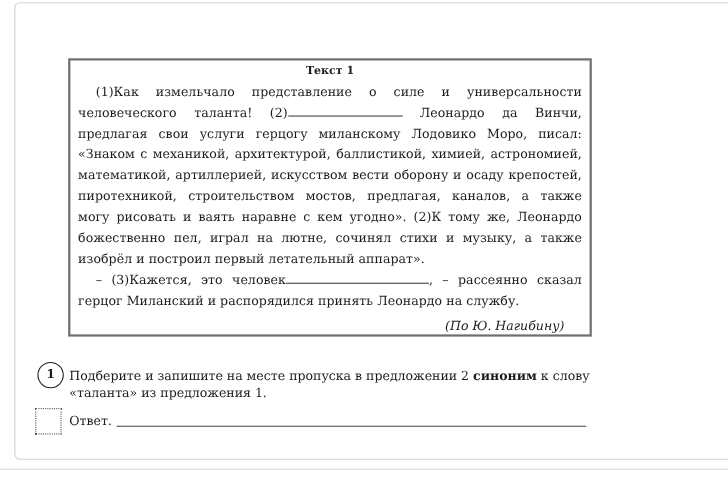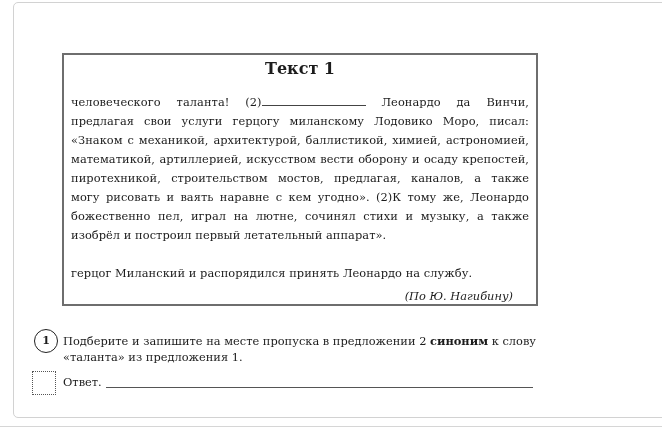--- a/index.html
+++ b/index.html
@@ -22,7 +22,7 @@
   }
   .title {
     position: absolute; left: 0; right: 0; top: 4px; text-align: center;
-    font-weight: bold; font-size: 16px;
+    font-weight: bold; font-size: 10px;
   }
   .line {
     position: absolute; left: 7px; right: 7px; font-size: 11.4px; height: 19px; line-height: 19px;

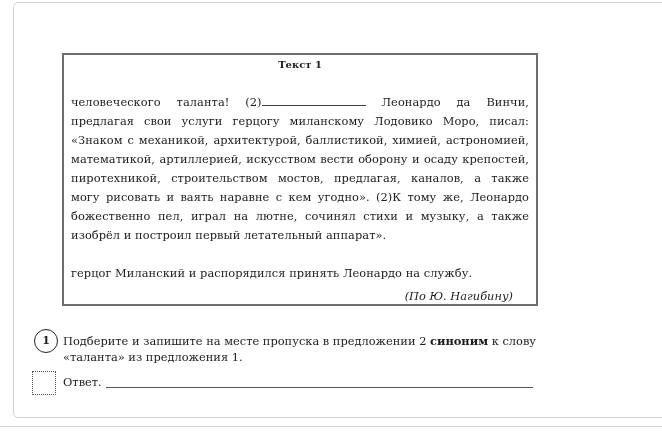--- a/index.html
+++ b/index.html
@@ -61,6 +61,7 @@
 <div class="text-box">
   <div class="title">Текст 1</div>
 
+  <div class="line indent" style="top:19px;">(1)Как измельчало представление о силе и универсальности</div>
 
   <div class="line" style="top:38px;">
     <span>человеческого таланта! (2)</span><span class="gap" style="width:104px;"></span>

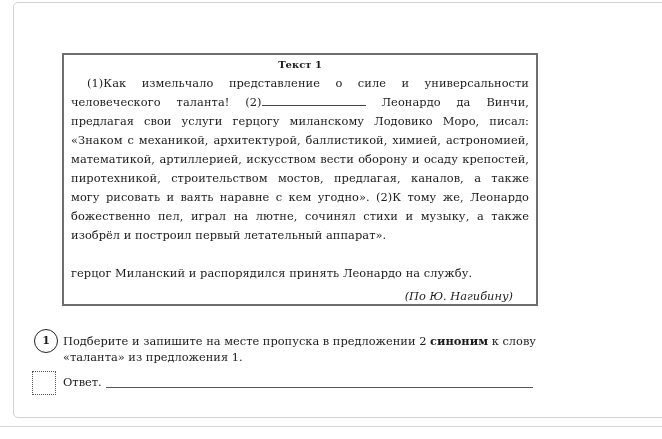--- a/index.html
+++ b/index.html
@@ -76,6 +76,9 @@
   <div class="line" style="top:152px;">божественно пел, играл на лютне, сочинял стихи и музыку, а также</div>
   <div class="line last" style="top:171px;">изобрёл и построил первый летательный аппарат».</div>
 
+  <div class="line indent" style="top:190px;">
+    <span>– (3)Кажется, это человек</span><span class="gap" style="width:130px;"></span><span>, – рассеянно сказал</span>
+  </div>
 
   <div class="line last" style="top:209px;">герцог Миланский и распорядился принять Леонардо на службу.</div>
   <div class="source">(По Ю. Нагибину)</div>

